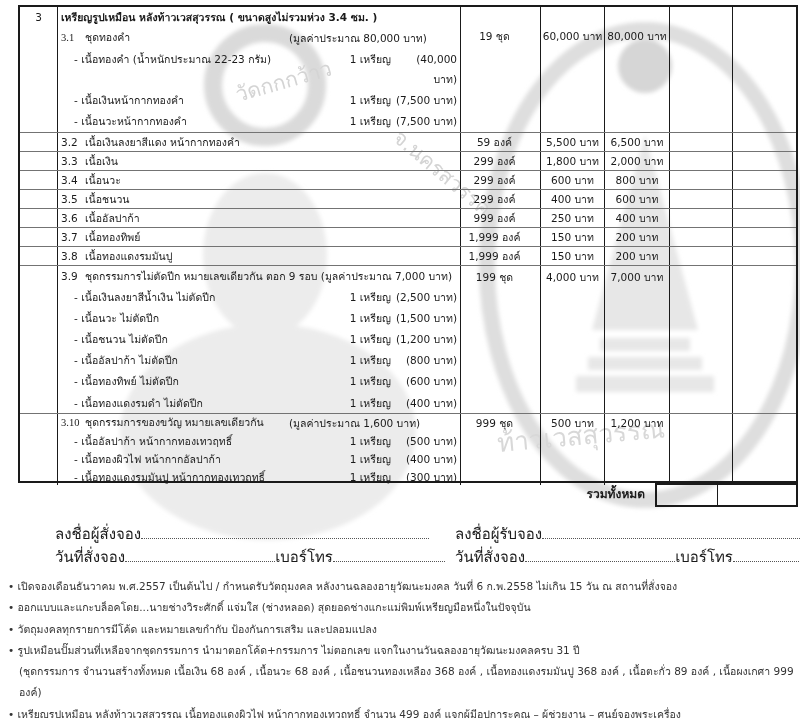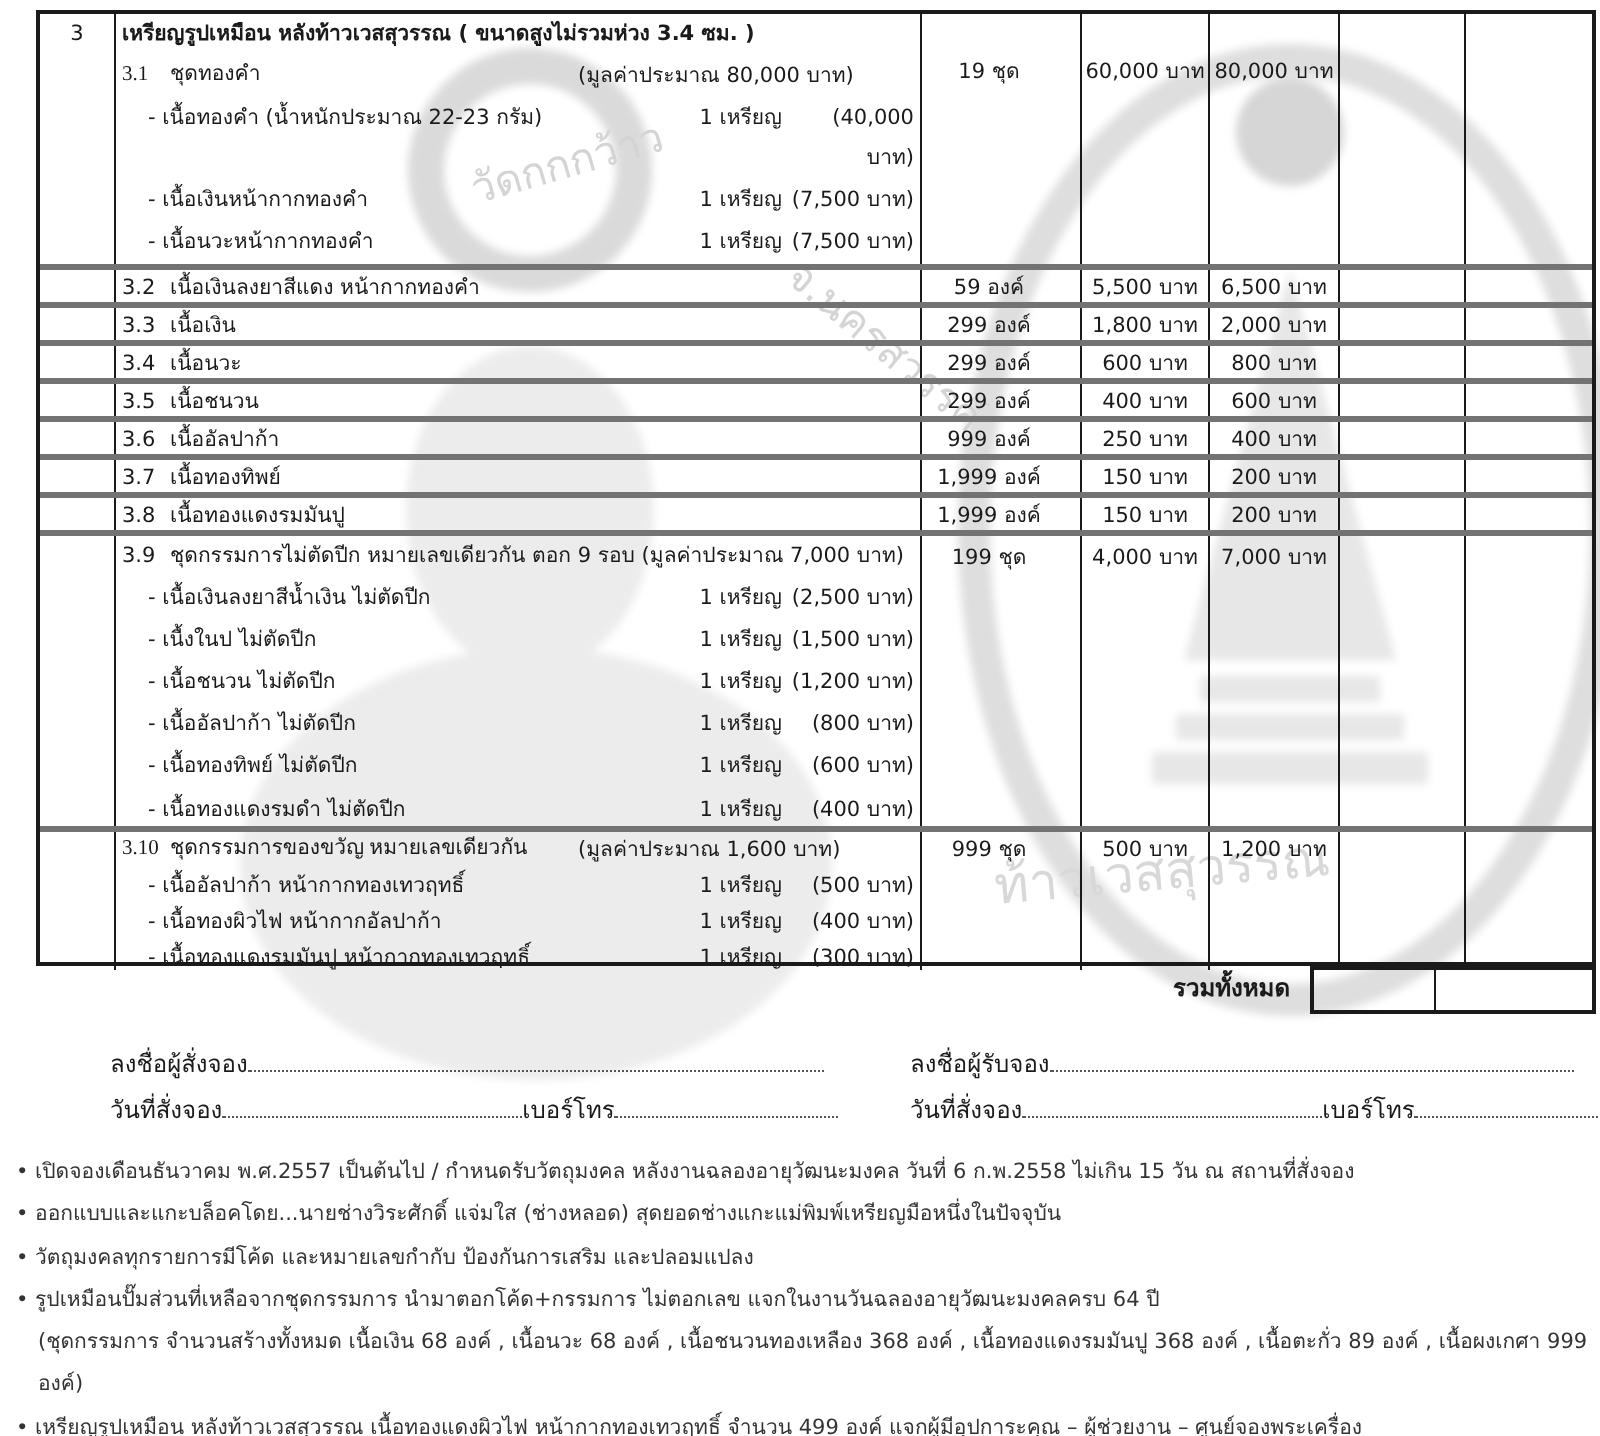--- a/index.html
+++ b/index.html
@@ -11,7 +11,7 @@
   
   .tbl{position:absolute;left:18px;top:5px;width:780px;height:478px;
        border:2px solid #1a1a1a;box-sizing:border-box;font-size:10.5px;display:flex;flex-direction:column;}
-  .rg{display:flex;border-top:3px solid #737373;box-sizing:border-box;}
+  .rg{display:flex;border-top:1px solid #737373;box-sizing:border-box;}
   .rg.first{border-top:none;}
   .c{box-sizing:border-box;border-left:1px solid #1a1a1a;text-align:center;overflow:hidden;}
   .c:first-child{border-left:none;}

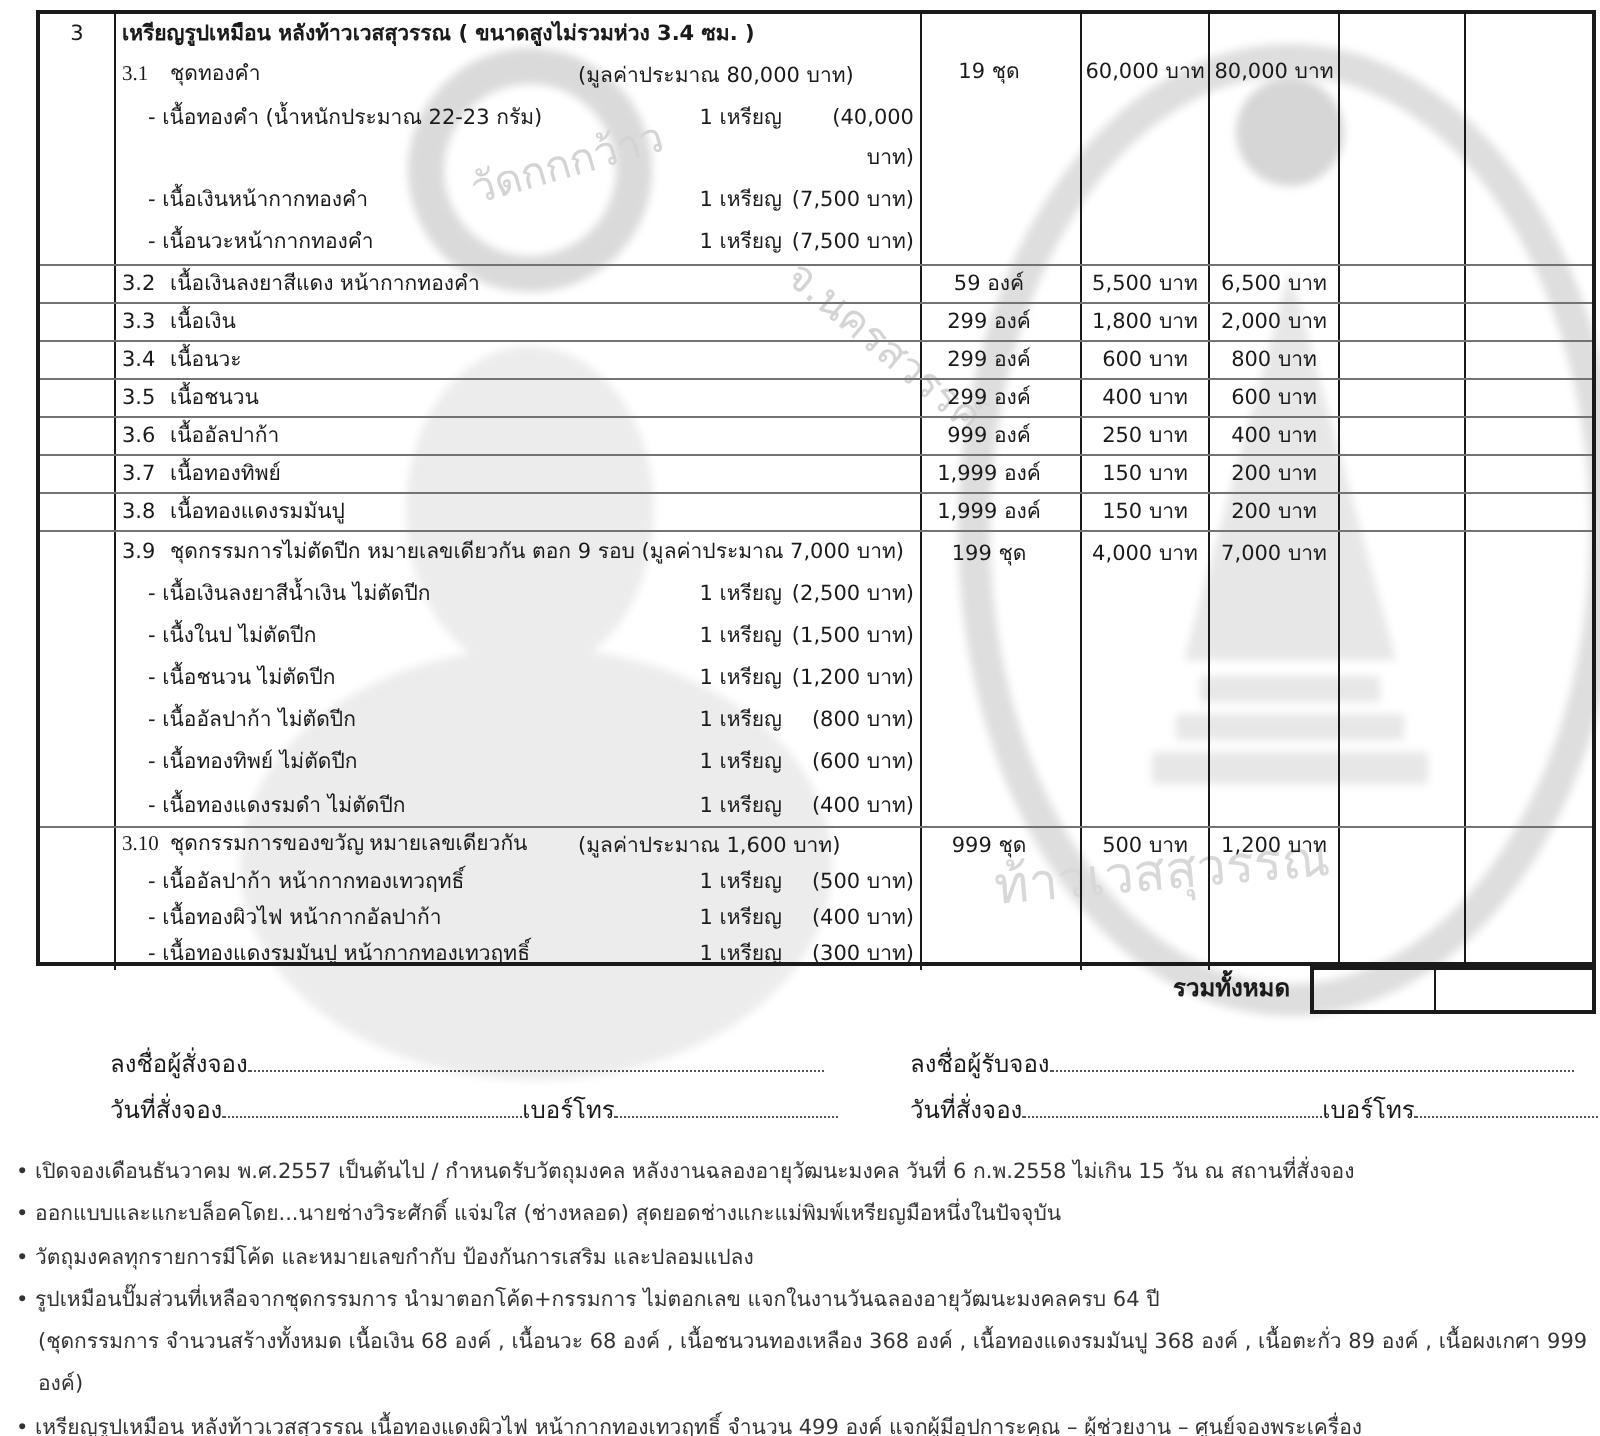--- a/index.html
+++ b/index.html
@@ -194,7 +194,7 @@
               <span class="p">(2,500 บาท)</span>
             </div>
           <div class="sub">
-              <span class="nm">- เนื้งในป ไม่ตัดปีก</span>
+              <span class="nm">- เนื้อนวะ ไม่ตัดปีก</span>
               <span class="q">1 เหรียญ</span>
               <span class="p">(1,500 บาท)</span>
             </div>

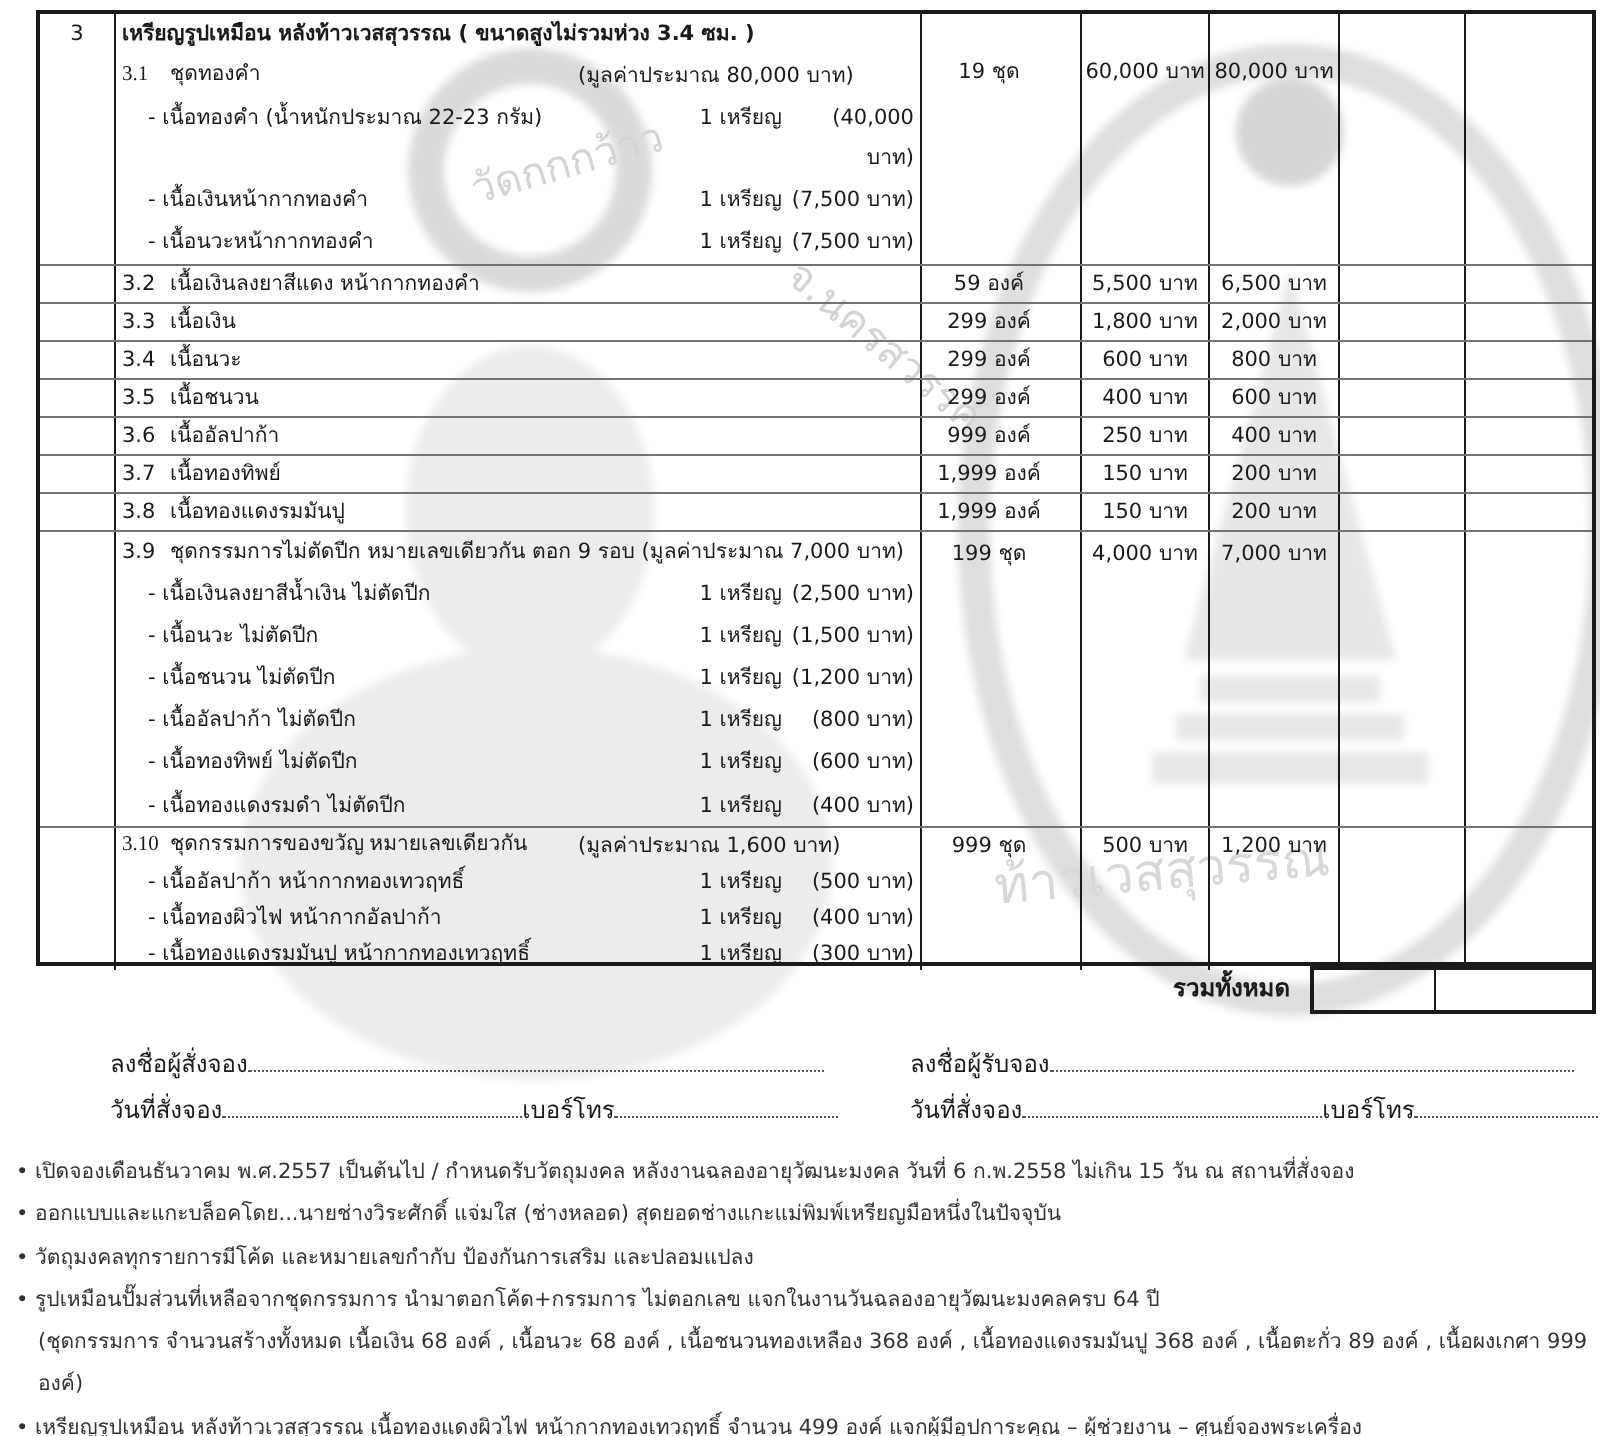--- a/index.html
+++ b/index.html
@@ -43,7 +43,7 @@
   .tcell.b{flex:1;}
 
   
-  .sig{position:absolute;font-size:12px;white-space:nowrap;}
+  .sig{position:absolute;font-size:15px;white-space:nowrap;}
   .dots{display:inline-block;border-bottom:1.2px dotted #555;height:11px;vertical-align:baseline;}
 
   

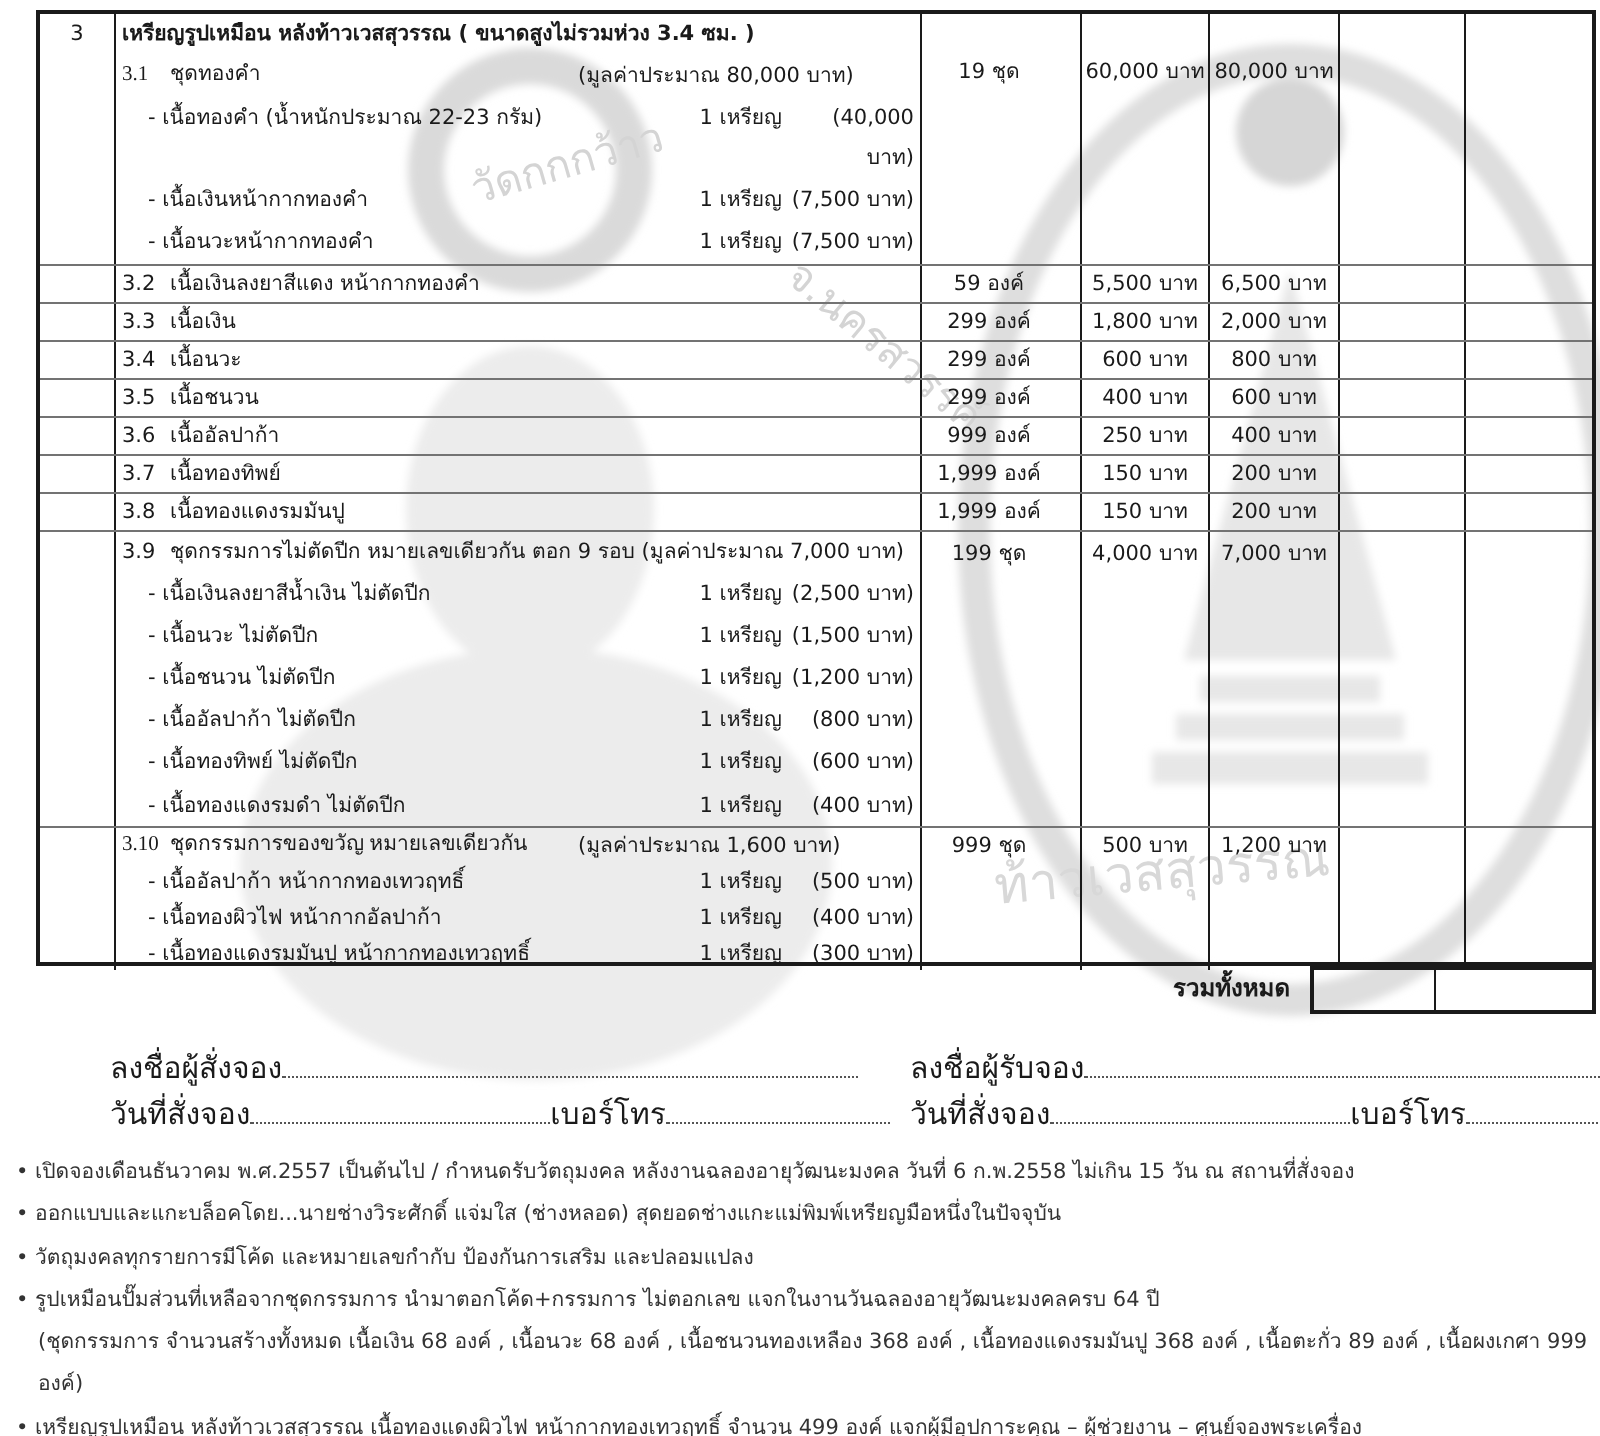--- a/index.html
+++ b/index.html
@@ -283,7 +283,7 @@
       <div class="fn">เปิดจองเดือนธันวาคม พ.ศ.2557 เป็นต้นไป / กำหนดรับวัตถุมงคล หลังงานฉลองอายุวัฒนะมงคล วันที่ 6 ก.พ.2558 ไม่เกิน 15 วัน ณ สถานที่สั่งจอง</div>
       <div class="fn">ออกแบบและแกะบล็อคโดย...นายช่างวิระศักดิ์ แจ่มใส (ช่างหลอด) สุดยอดช่างแกะแม่พิมพ์เหรียญมือหนึ่งในปัจจุบัน</div>
       <div class="fn">วัตถุมงคลทุกรายการมีโค้ด และหมายเลขกำกับ ป้องกันการเสริม และปลอมแปลง</div>
-      <div class="fn">รูปเหมือนปั๊มส่วนที่เหลือจากชุดกรรมการ นำมาตอกโค้ด+กรรมการ ไม่ตอกเลข แจกในงานวันฉลองอายุวัฒนะมงคลครบ 64 ปี</div>
+      <div class="fn">รูปเหมือนปั๊มส่วนที่เหลือจากชุดกรรมการ นำมาตอกโค้ด+กรรมการ ไม่ตอกเลข แจกในงานวันฉลองอายุวัฒนะมงคลครบ 31 ปี</div>
       <div class="fn-sub">(ชุดกรรมการ จำนวนสร้างทั้งหมด เนื้อเงิน 68 องค์ , เนื้อนวะ 68 องค์ , เนื้อชนวนทองเหลือง 368 องค์ , เนื้อทองแดงรมมันปู 368 องค์ , เนื้อตะกั่ว 89 องค์ , เนื้อผงเกศา 999 องค์)</div>
       <div class="fn">เหรียญรูปเหมือน หลังท้าวเวสสุวรรณ เนื้อทองแดงผิวไฟ หน้ากากทองเทวฤทธิ์ จำนวน 499 องค์ แจกผู้มีอุปการะคุณ – ผู้ช่วยงาน – ศูนย์จองพระเครื่อง</div>
     </div>

